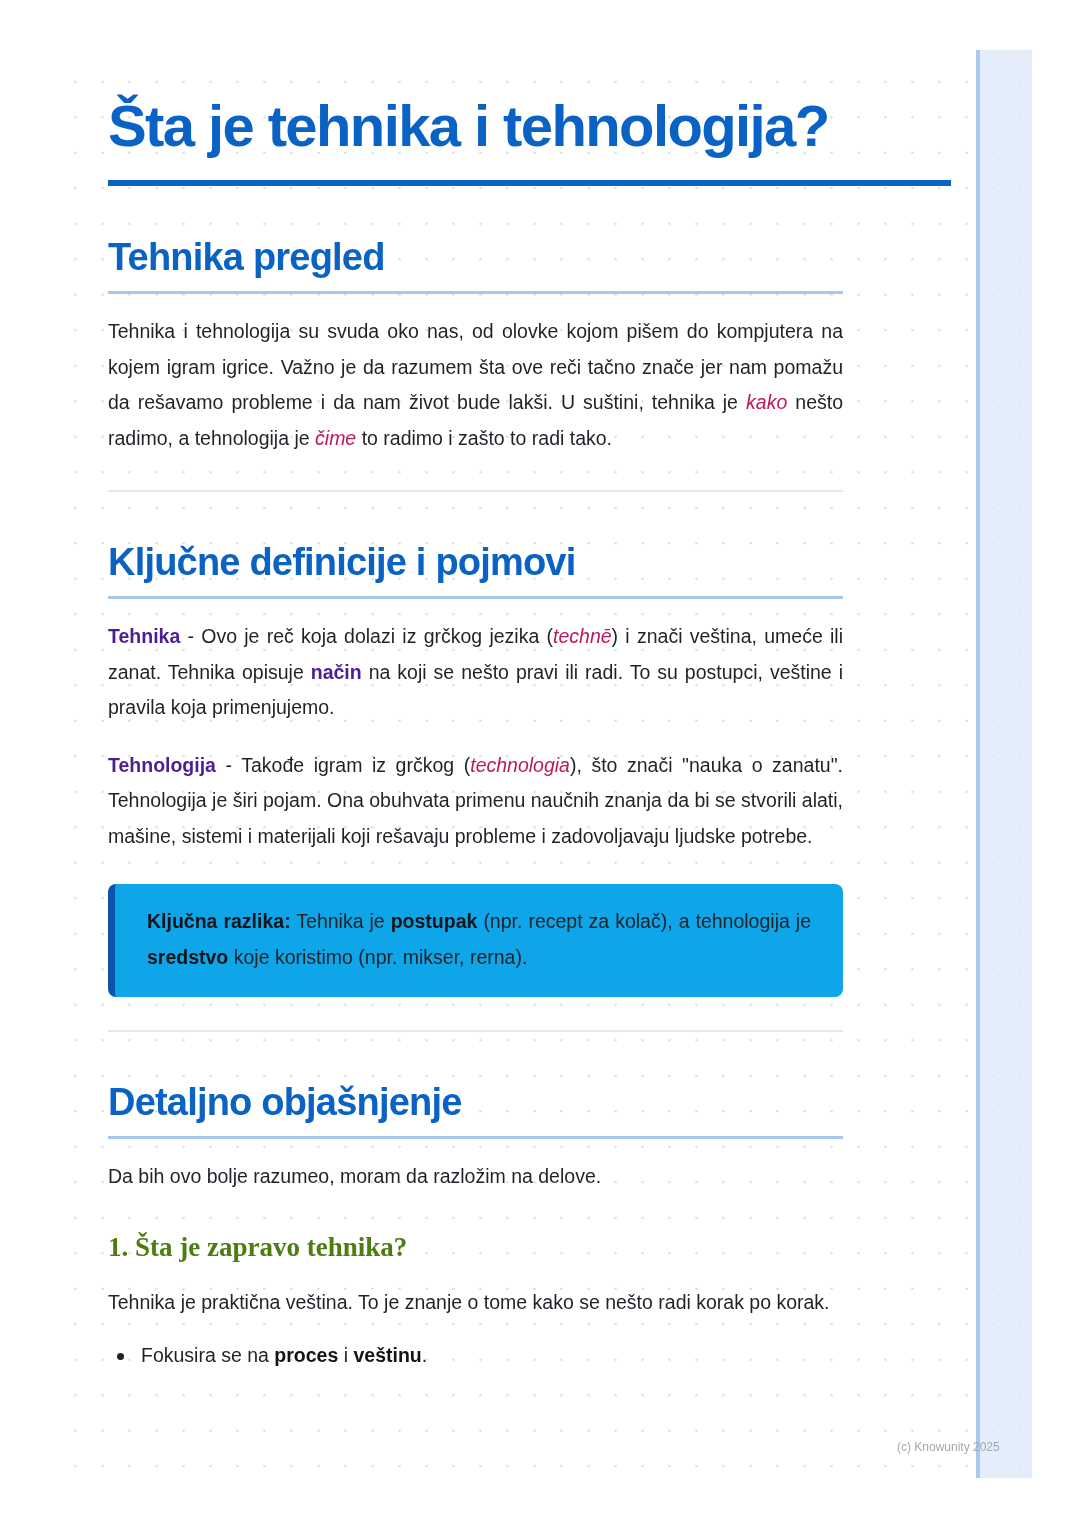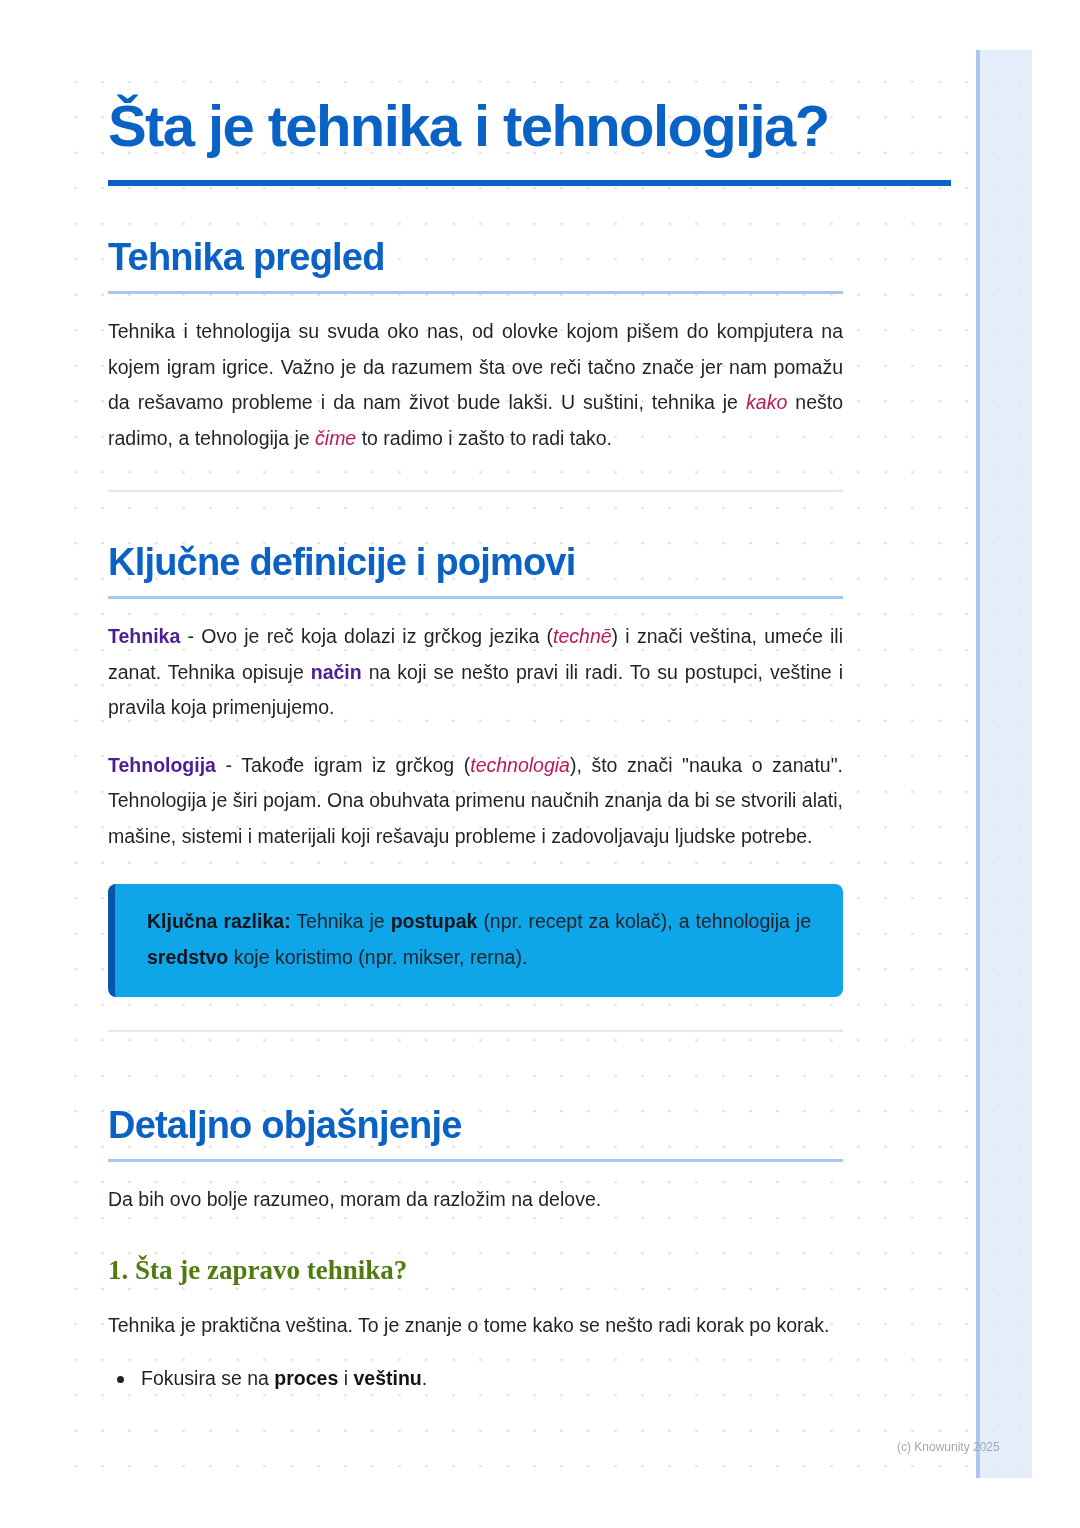--- a/index.html
+++ b/index.html
@@ -169,7 +169,7 @@
 
   <div class="divider" style="margin-top:33px;"></div>
 
-  <section style="margin-top:67px;">
+  <section style="margin-top:44px;">
     <h2 class="section">Detaljno objašnjenje</h2>
     <p class="body" style="margin-top:20px;">Da bih ovo bolje razumeo, moram da razložim na delove.</p>
 

